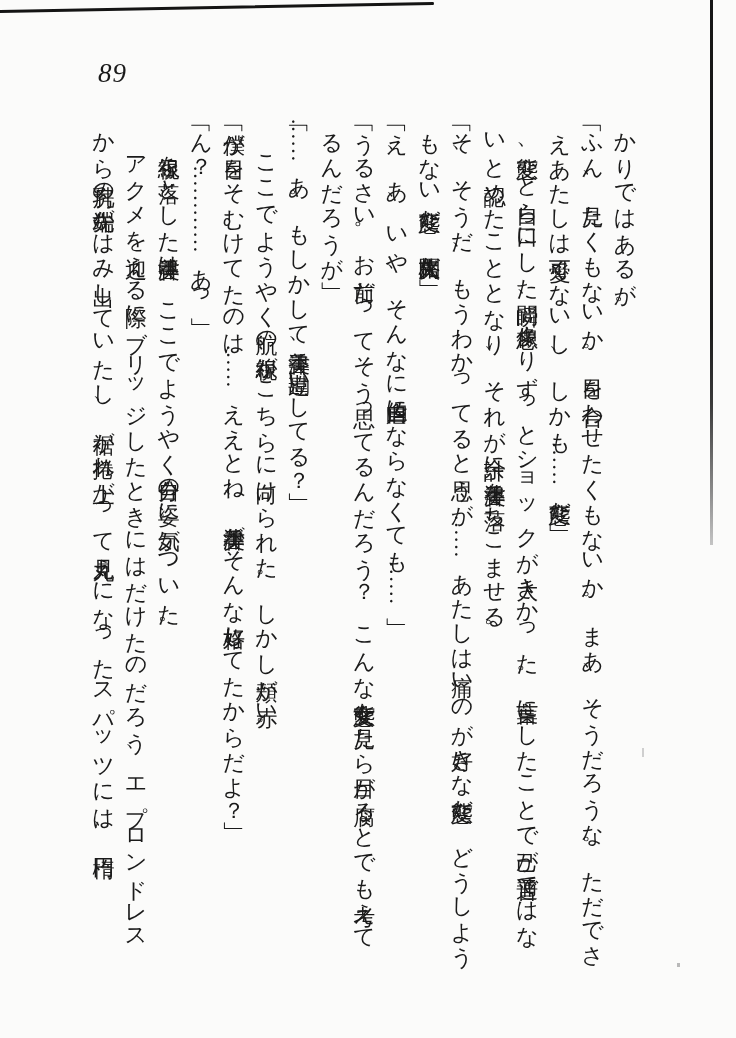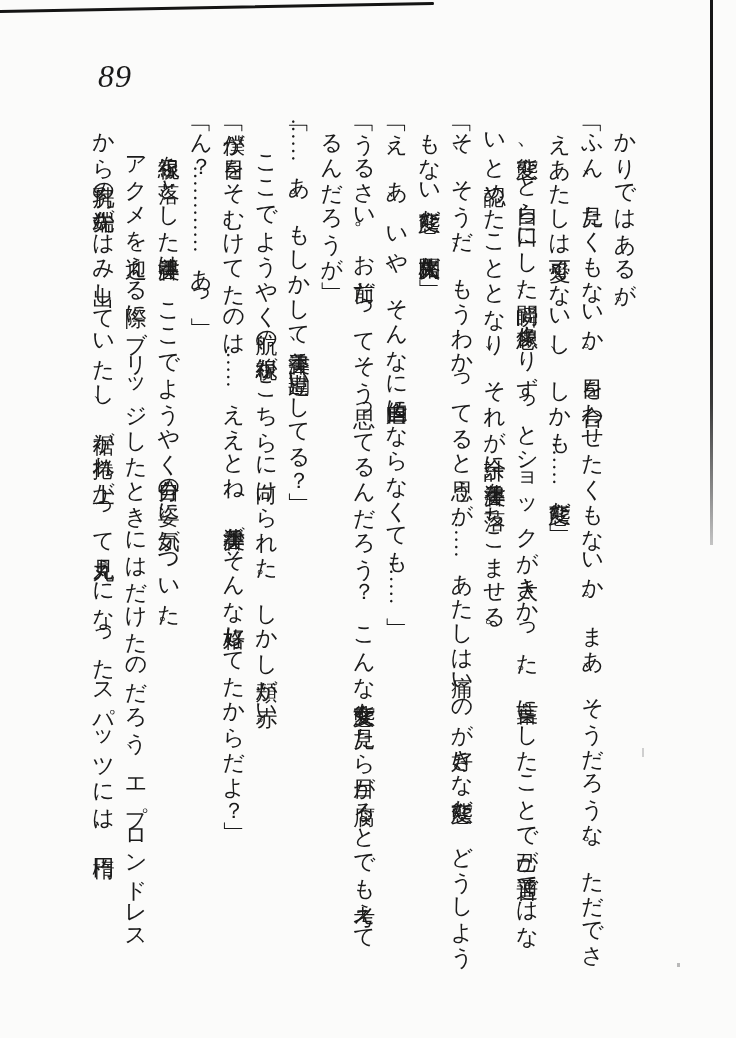--- a/index.html
+++ b/index.html
@@ -47,7 +47,7 @@
     position: absolute;
     left: 98px; top: 58px;
     font-style: italic;
-    font-size: 32px;
+    font-size: 27px;
     letter-spacing: 1px;
     color: var(--ink);
   }

